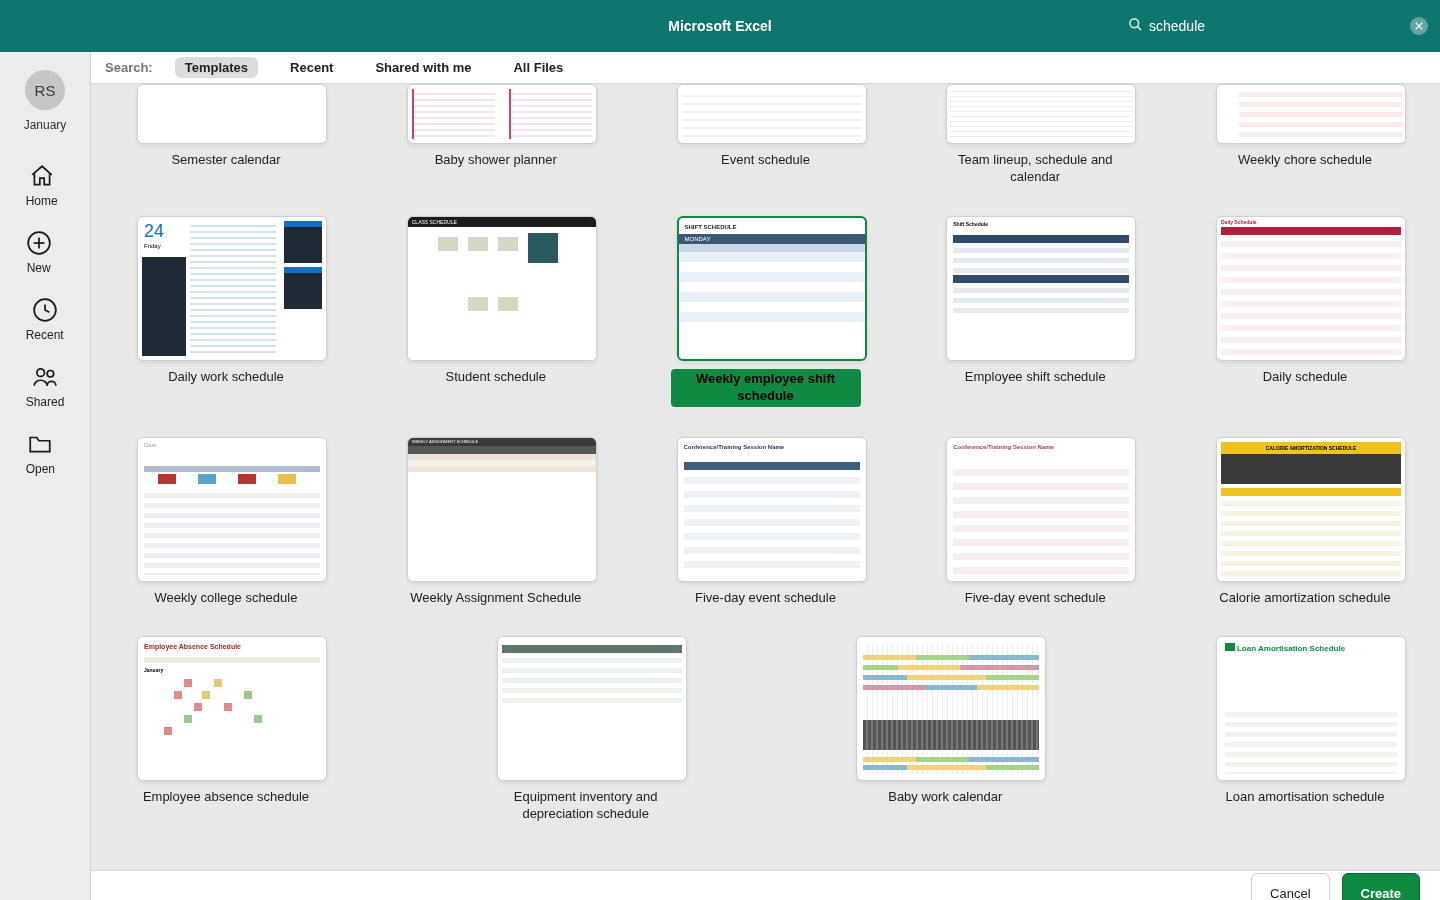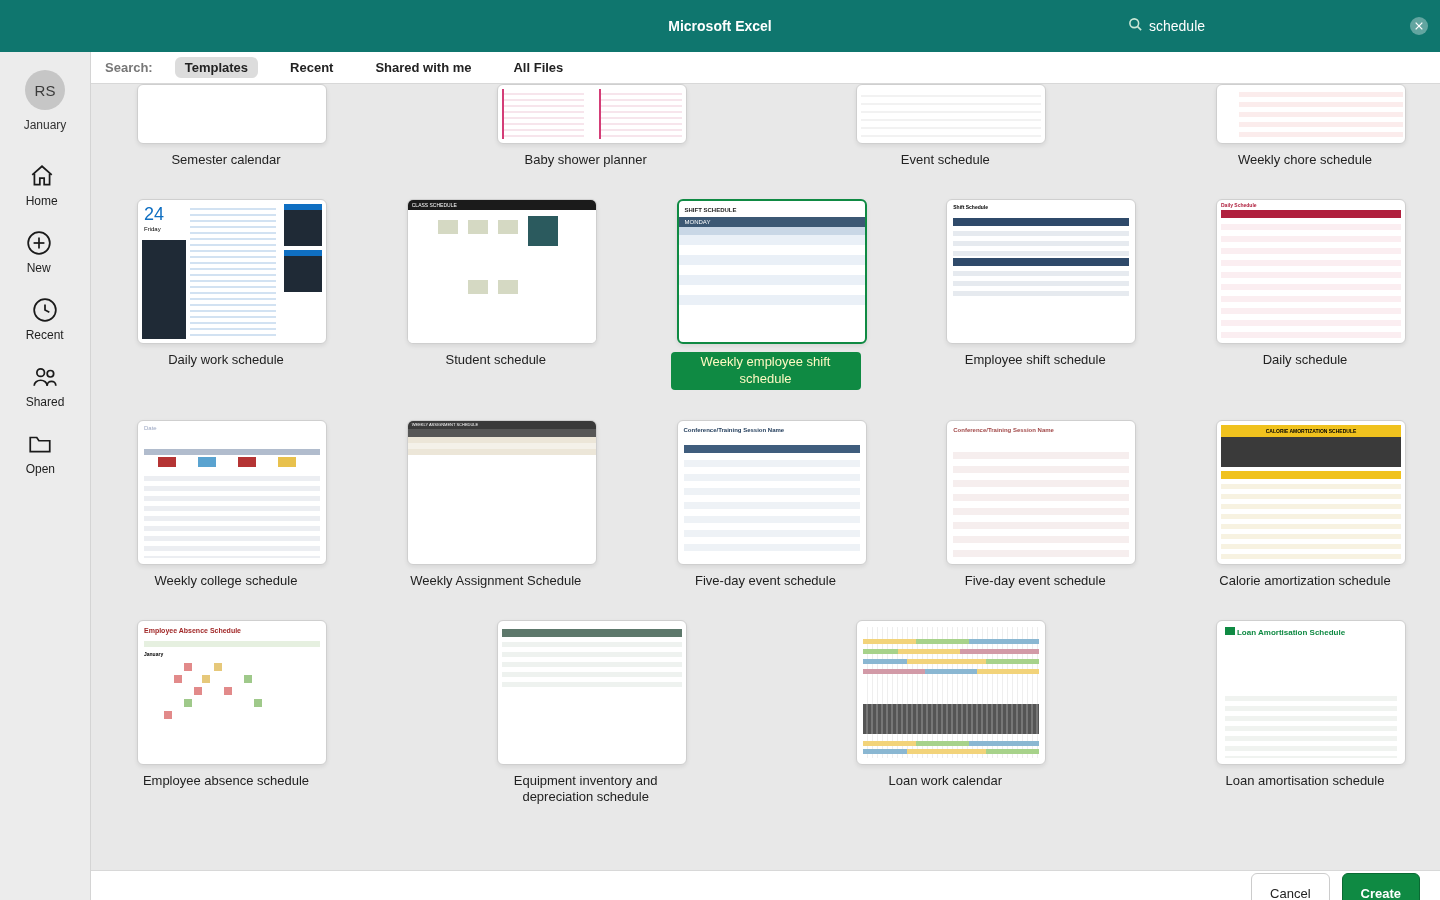--- a/index.html
+++ b/index.html
@@ -240,6 +240,12 @@
         </div>
         <div class="card partial">
           <div class="thumb">
+              <div class="p-team"></div>
+            </div>
+          <div class="card-label">Team lineup, schedule and calendar</div>
+        </div>
+        <div class="card partial">
+          <div class="thumb">
               <div class="p-chore"></div>
               <div class="p-chore-left"></div>
             </div>

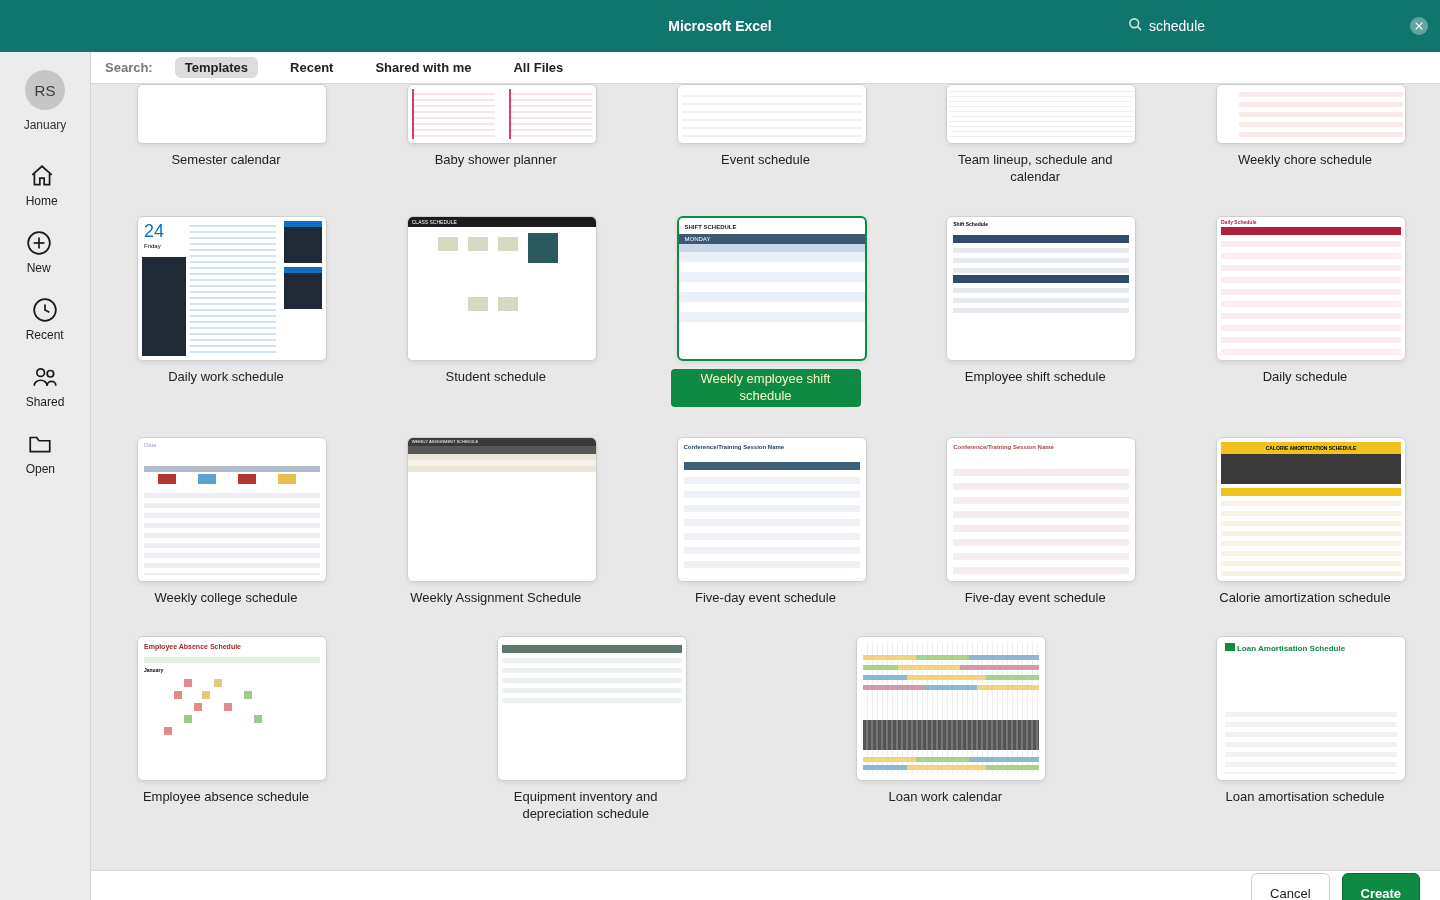--- a/index.html
+++ b/index.html
@@ -35,7 +35,7 @@
 .card.partial .thumb { height: 60px; }
 .card.selected .thumb { border: 2px solid #0f8a43; }
 .card-label { margin-top: 8px; font-size: 13px; color: #222; text-align: center; max-width: 190px; line-height: 1.3; }
-.card.selected .card-label { background: #0f8a43; color: #fef9c3; padding: 2px 6px; border-radius: 4px; font-weight: 400; }
+.card.selected .card-label { background: #0f8a43; color: #000000; padding: 2px 6px; border-radius: 4px; font-weight: 700; }
 
 .footer { height: 46px; background: #fff; border-top: 1px solid #d8d8d8; display: flex; align-items: center; justify-content: flex-end; padding: 0 20px; gap: 12px; }
 .btn { padding: 12px 18px; border-radius: 6px; font-size: 13px; cursor: pointer; }

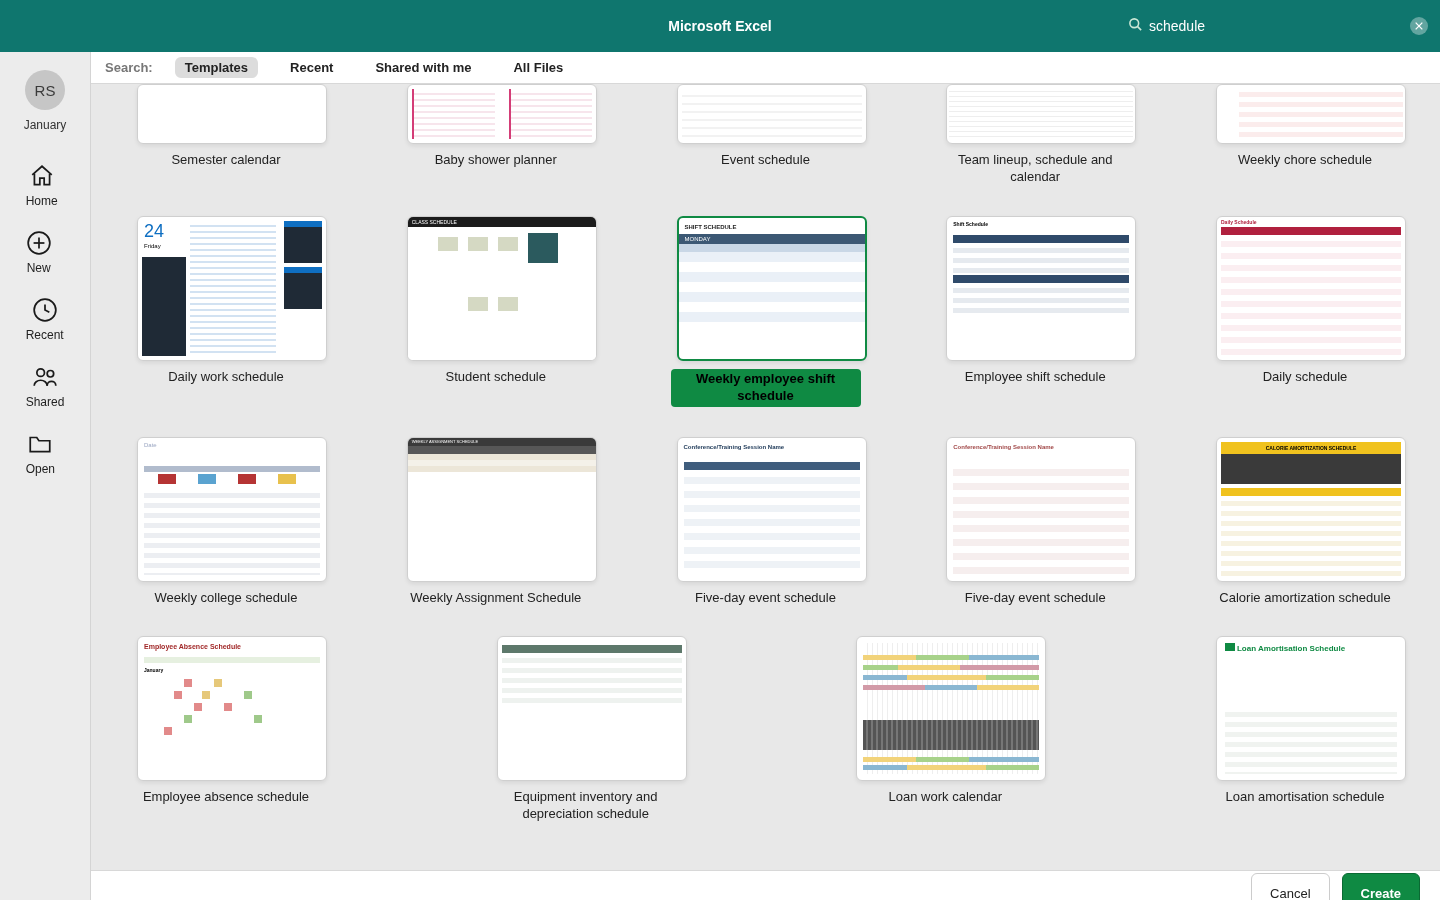--- a/index.html
+++ b/index.html
@@ -413,7 +413,7 @@
             <div class="swc-row" style="bottom:18px; background:linear-gradient(90deg,#f2d37a 30%,#a7d28a 30% 60%,#8ab7d2 60%);"></div>
             <div class="swc-row" style="bottom:10px; background:linear-gradient(90deg,#8ab7d2 25%,#f2d37a 25% 70%,#a7d28a 70%);"></div>
           </div>
-          <div class="card-label">Loan work calendar</div>
+          <div class="card-label">Baby work calendar</div>
         </div>
         <div class="card">
           <div class="thumb">

